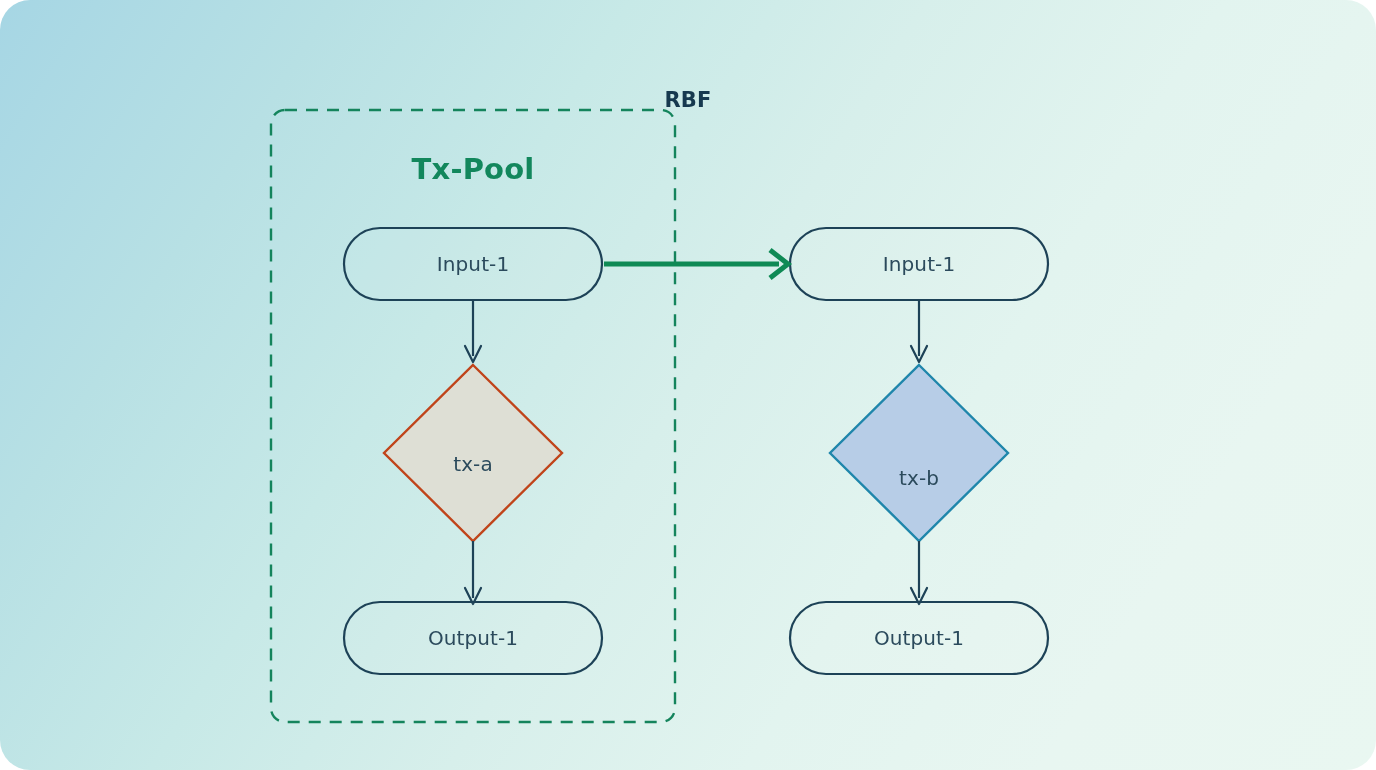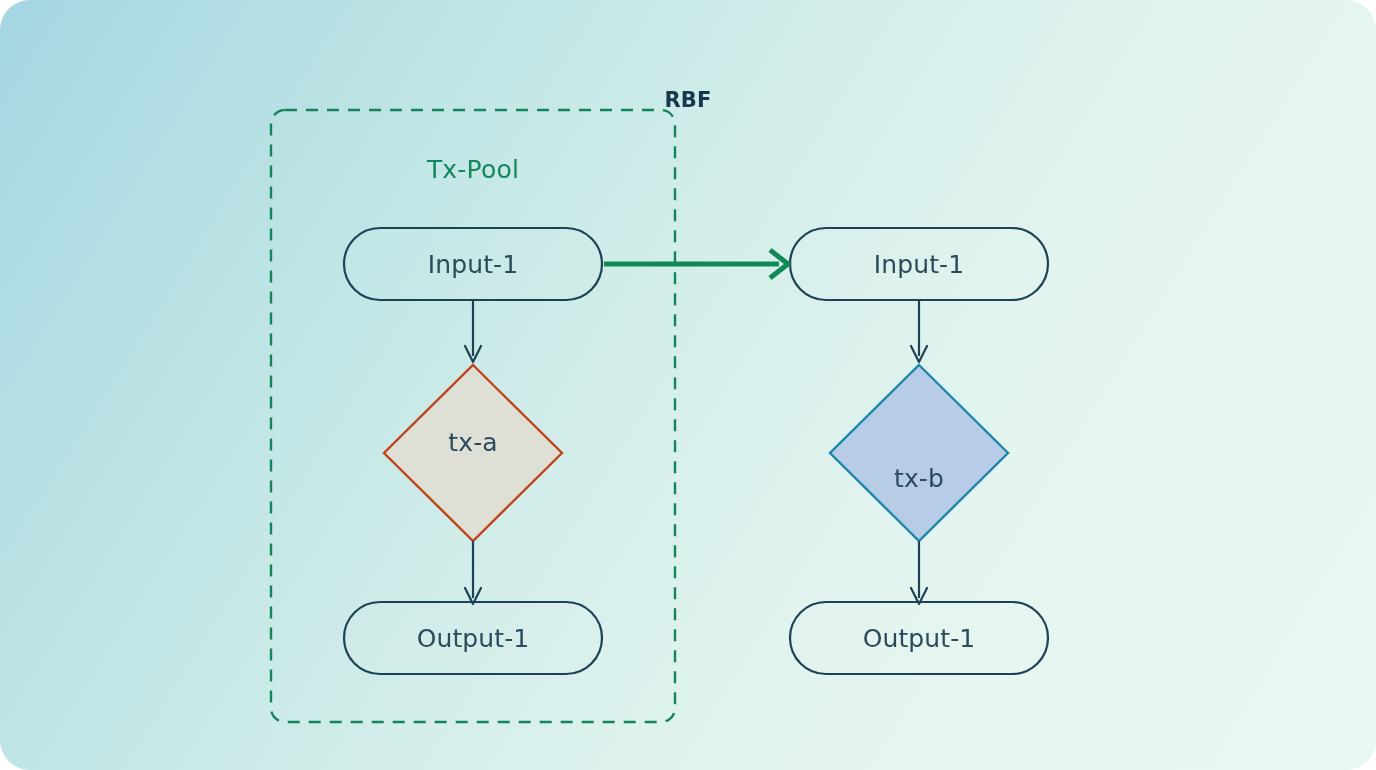--- a/index.html
+++ b/index.html
@@ -59,8 +59,8 @@
     transform: translate(-50%, -50%);
   }
   .group-label {
-    font-size: 25px;
-    font-weight: 400;
+    font-size: 29px;
+    font-weight: 700;
     color: #12875c;
     letter-spacing: 0.2px;
     transform: translate(-50%, -50%);

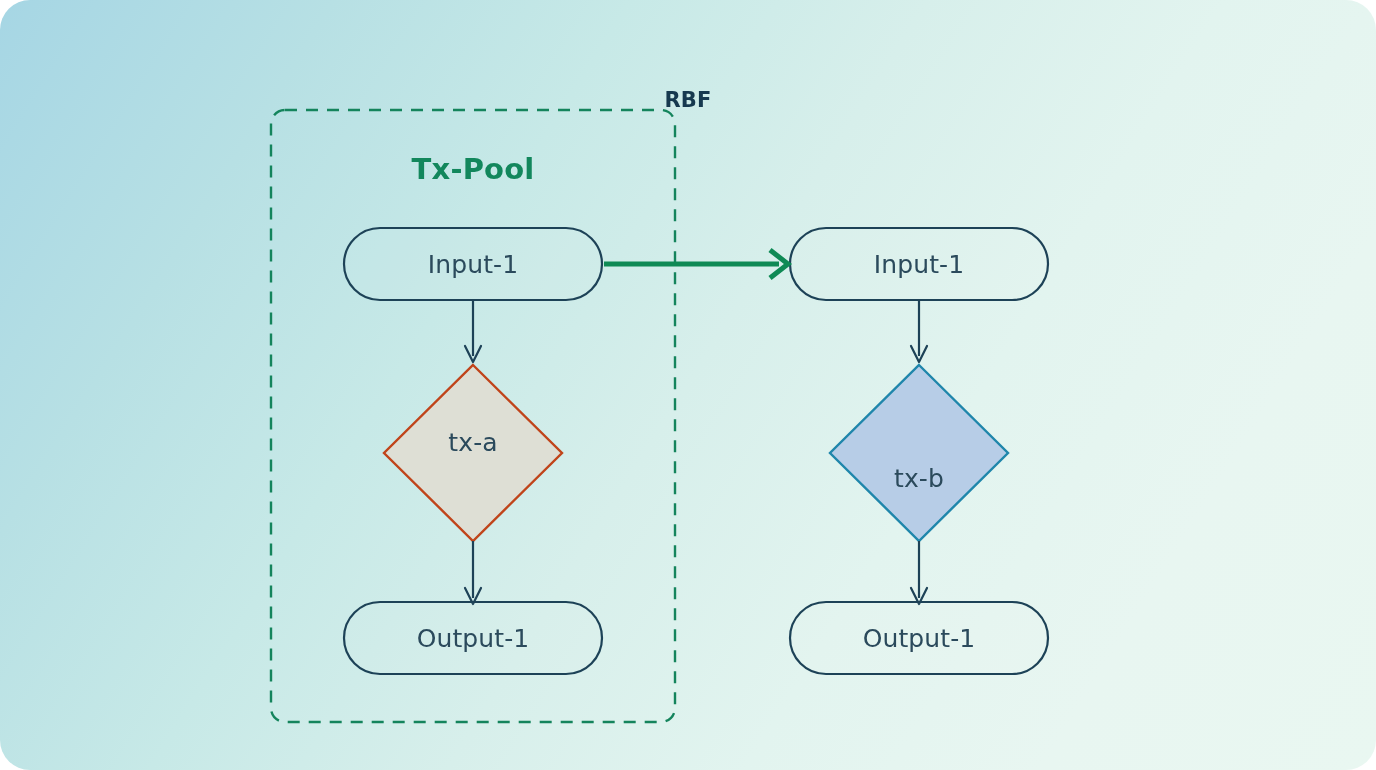--- a/index.html
+++ b/index.html
@@ -45,7 +45,7 @@
     line-height: 1;
   }
   .node-label {
-    font-size: 25px;
+    font-size: 20px;
     color: #2b4a5c;
     font-weight: 400;
     letter-spacing: 0.1px;

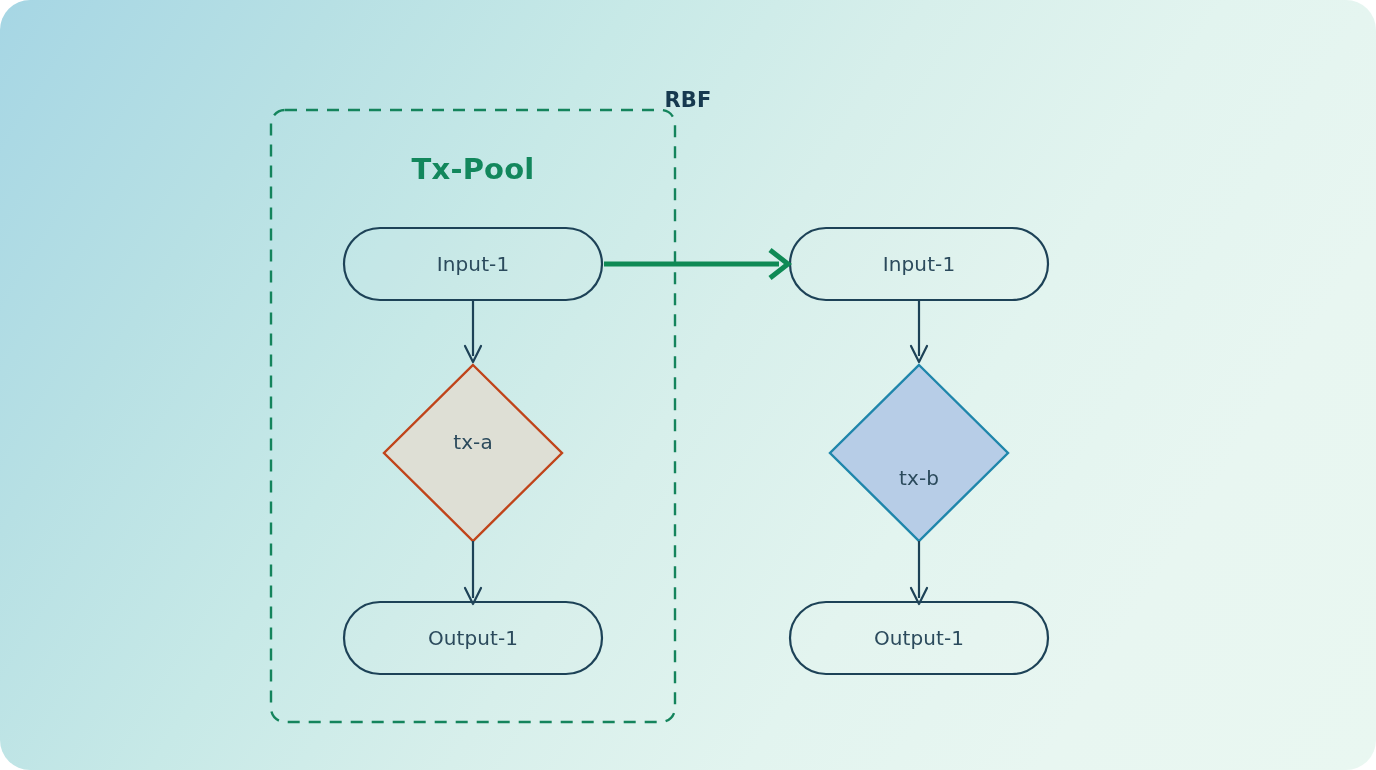--- a/index.html
+++ b/index.html
@@ -109,7 +109,7 @@
 
   <div class="lbl node-label" style="left:473px; top:264px;">Input-1</div>
 
-  <div class="lbl node-label" style="left:473px; top:442px;">tx-a</div>
+  <div class="lbl node-label" style="left:473px; top:464px;">tx-a</div>
 
   <div class="lbl node-label" style="left:473px; top:638px;">Output-1</div>
 

